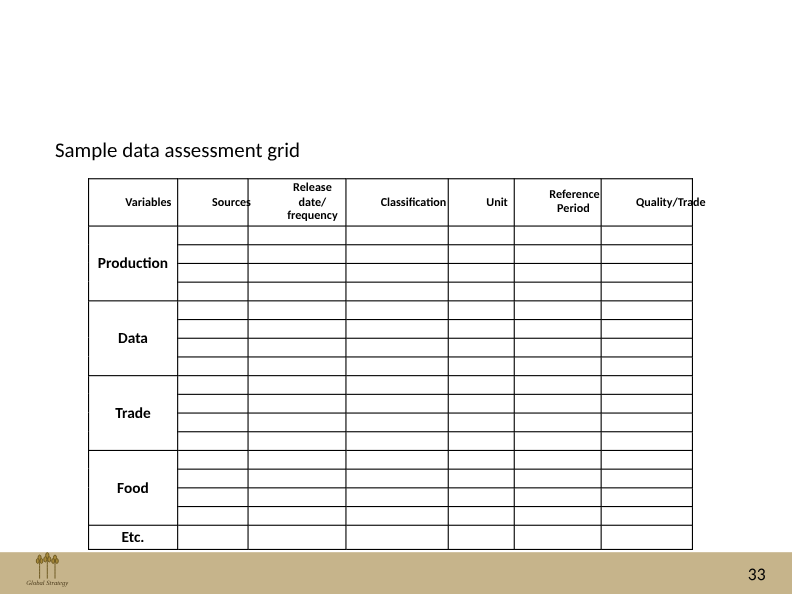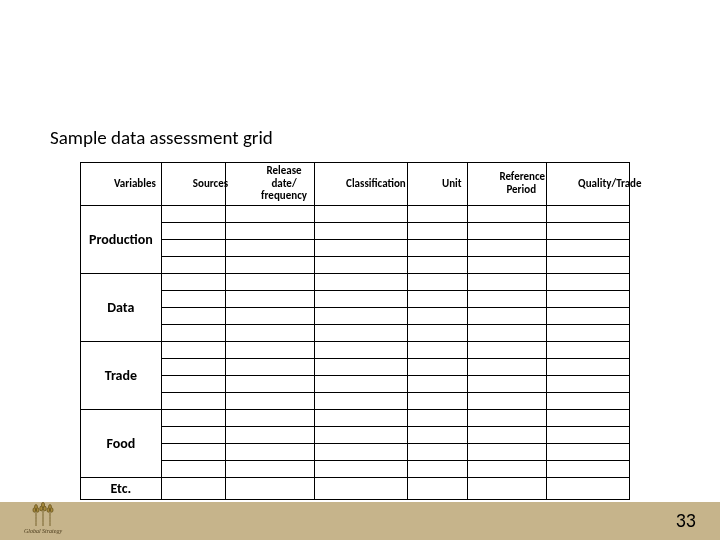--- a/index.html
+++ b/index.html
@@ -87,7 +87,7 @@
     position: absolute;
     right: 24px;
     bottom: 8px;
-    font-size: 20px;
+    font-size: 16px;
     color: #000;
     font-family: "Calibri", sans-serif;
   }

